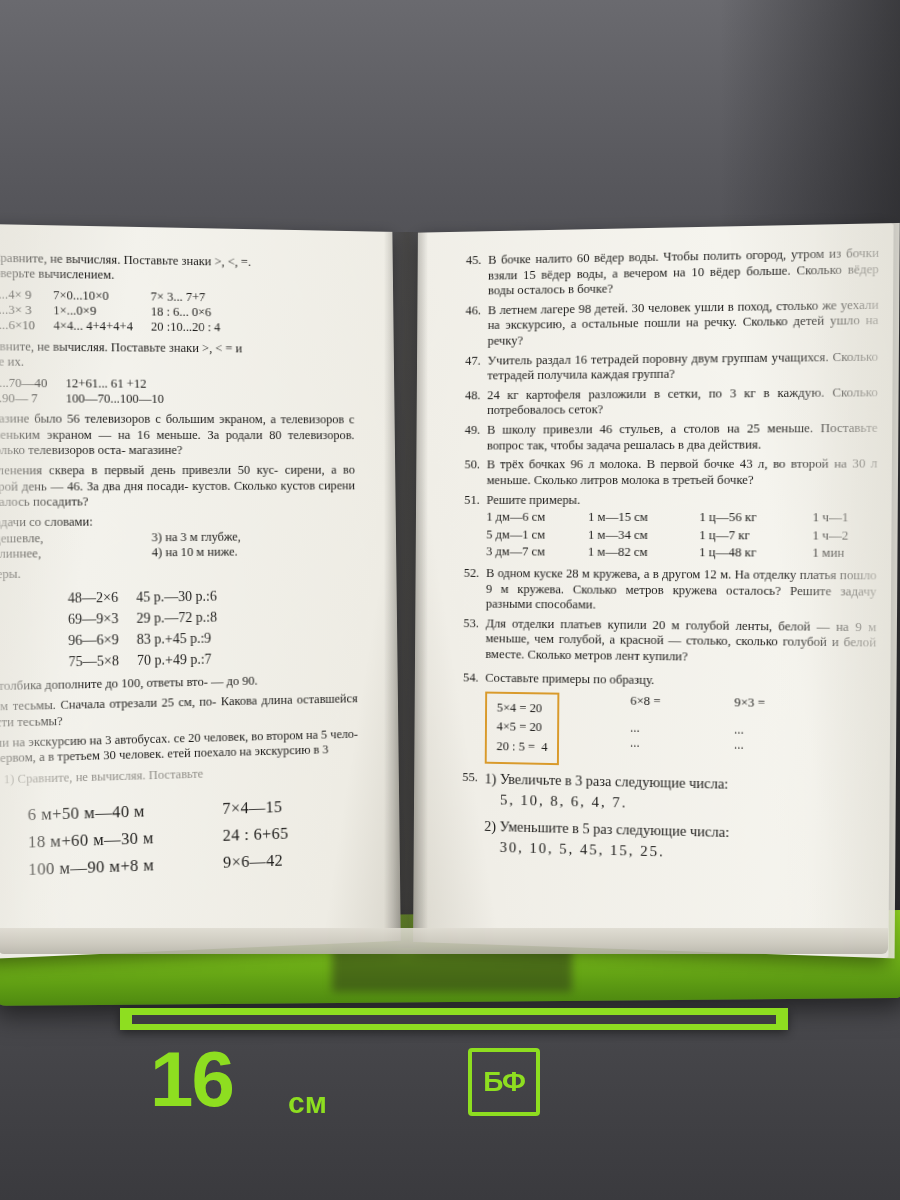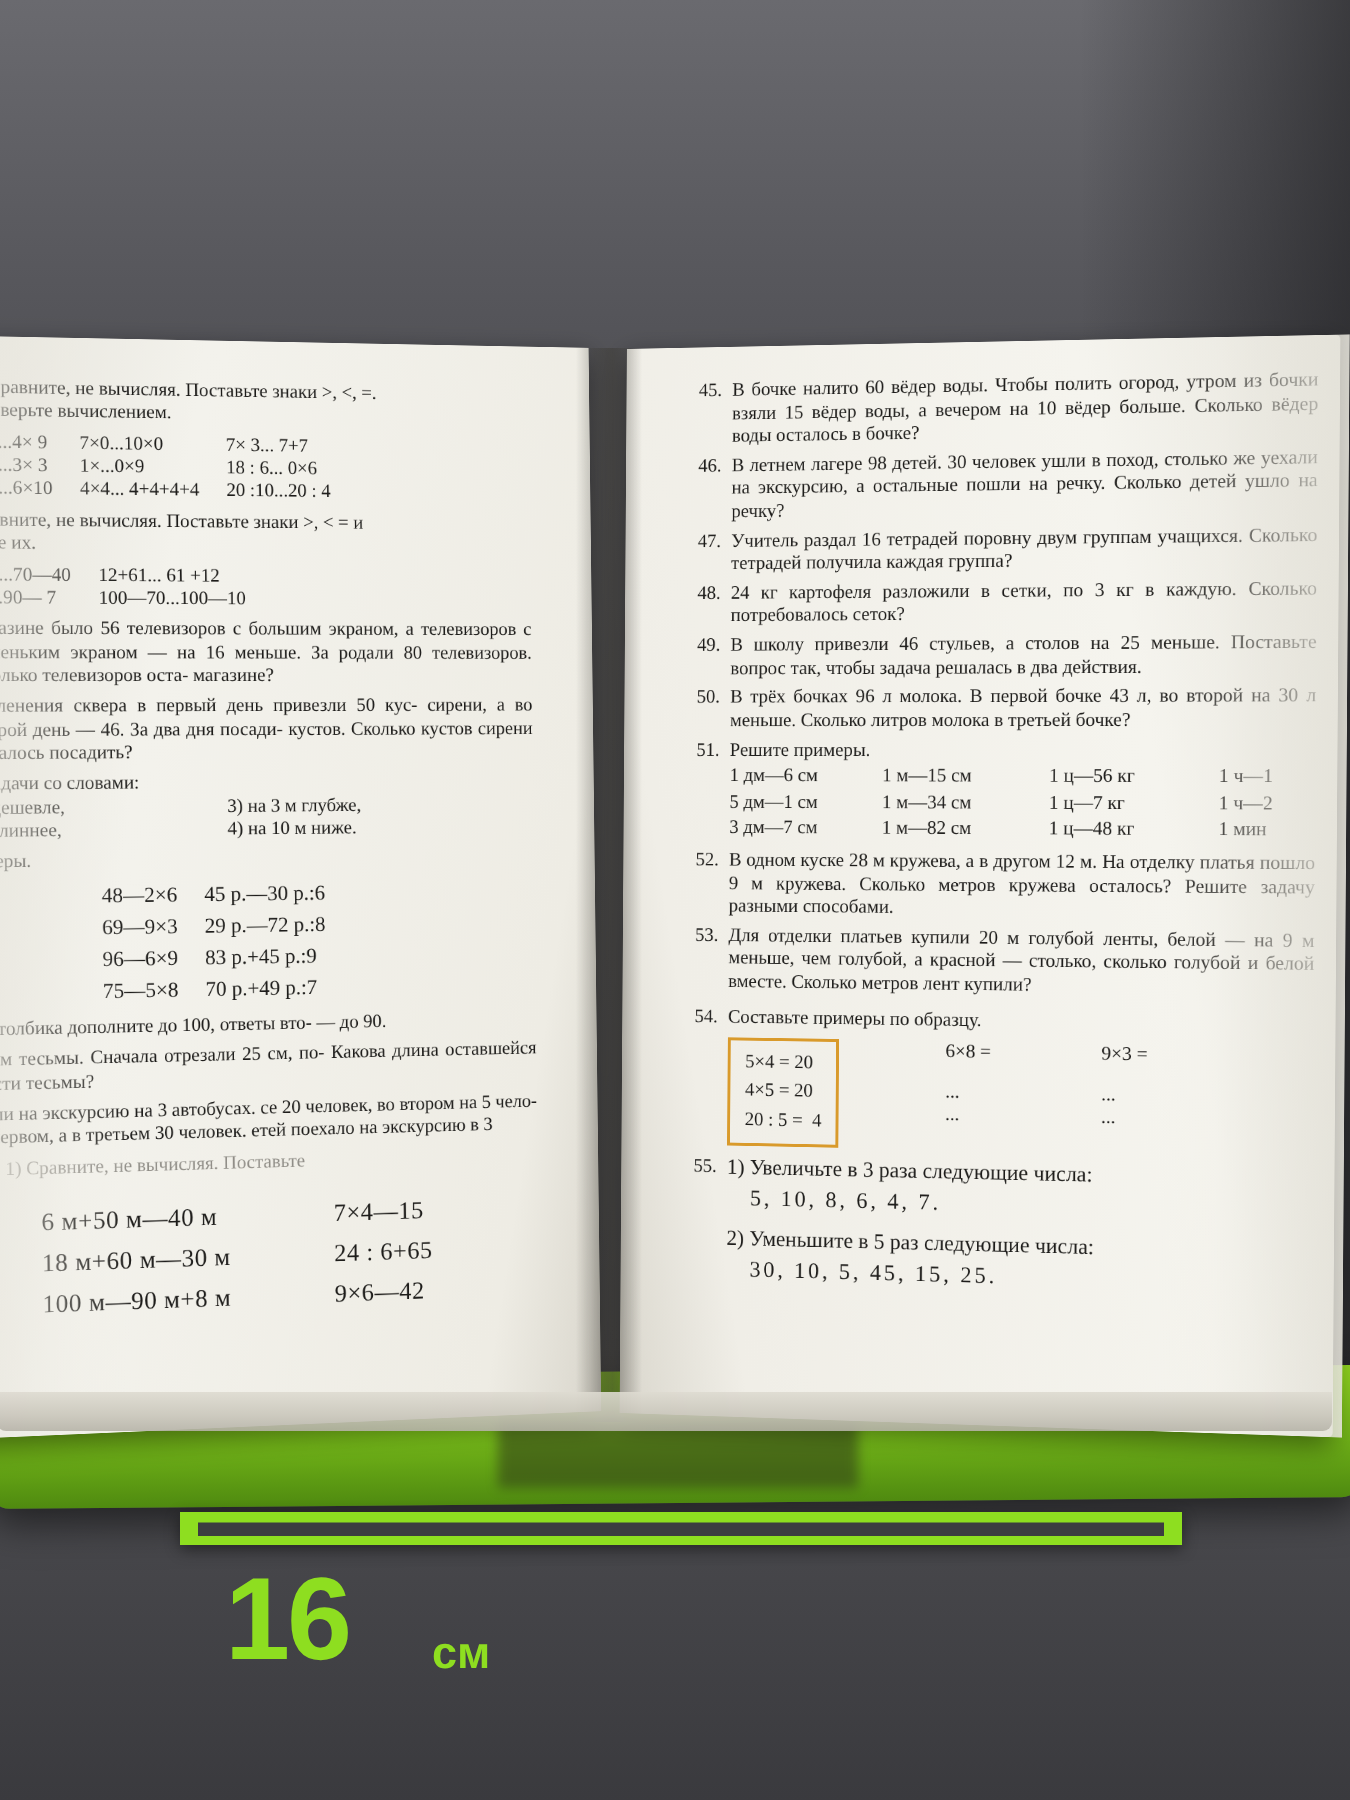--- a/index.html
+++ b/index.html
@@ -475,6 +475,7 @@
 
   <div class="wm-15">16</div>
   <div class="wm-cm">см</div>
+  <div class="wm-logo">БФ</div>
 
 </div>
 

